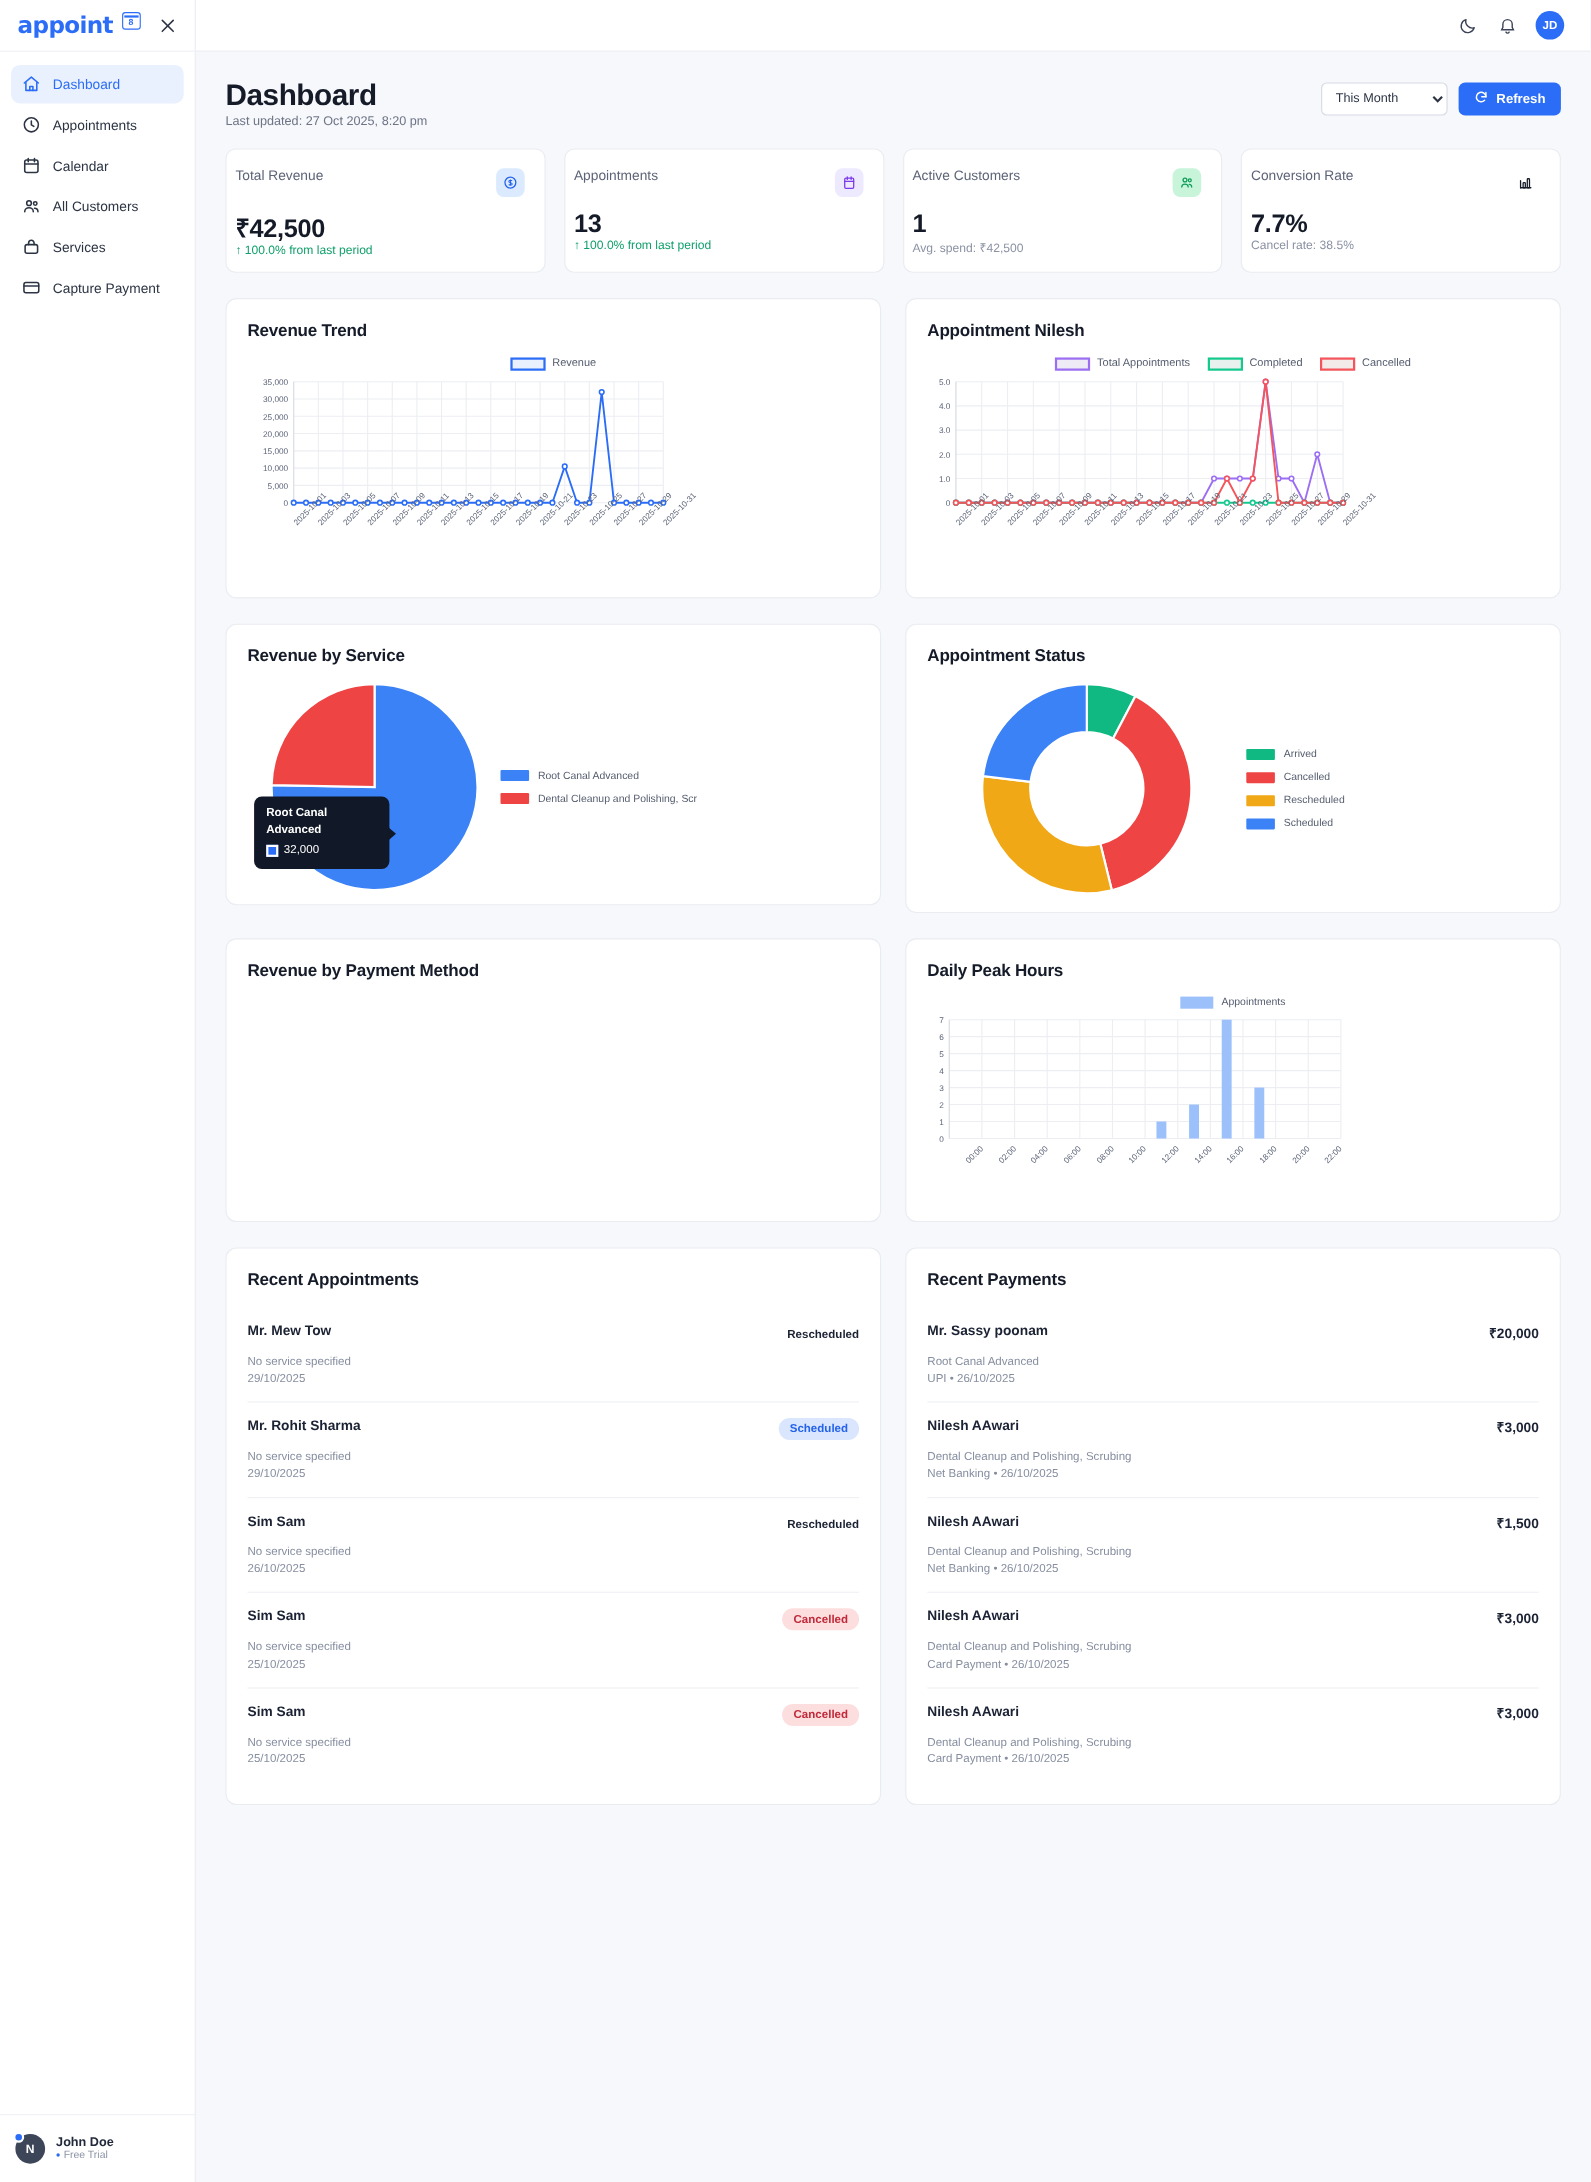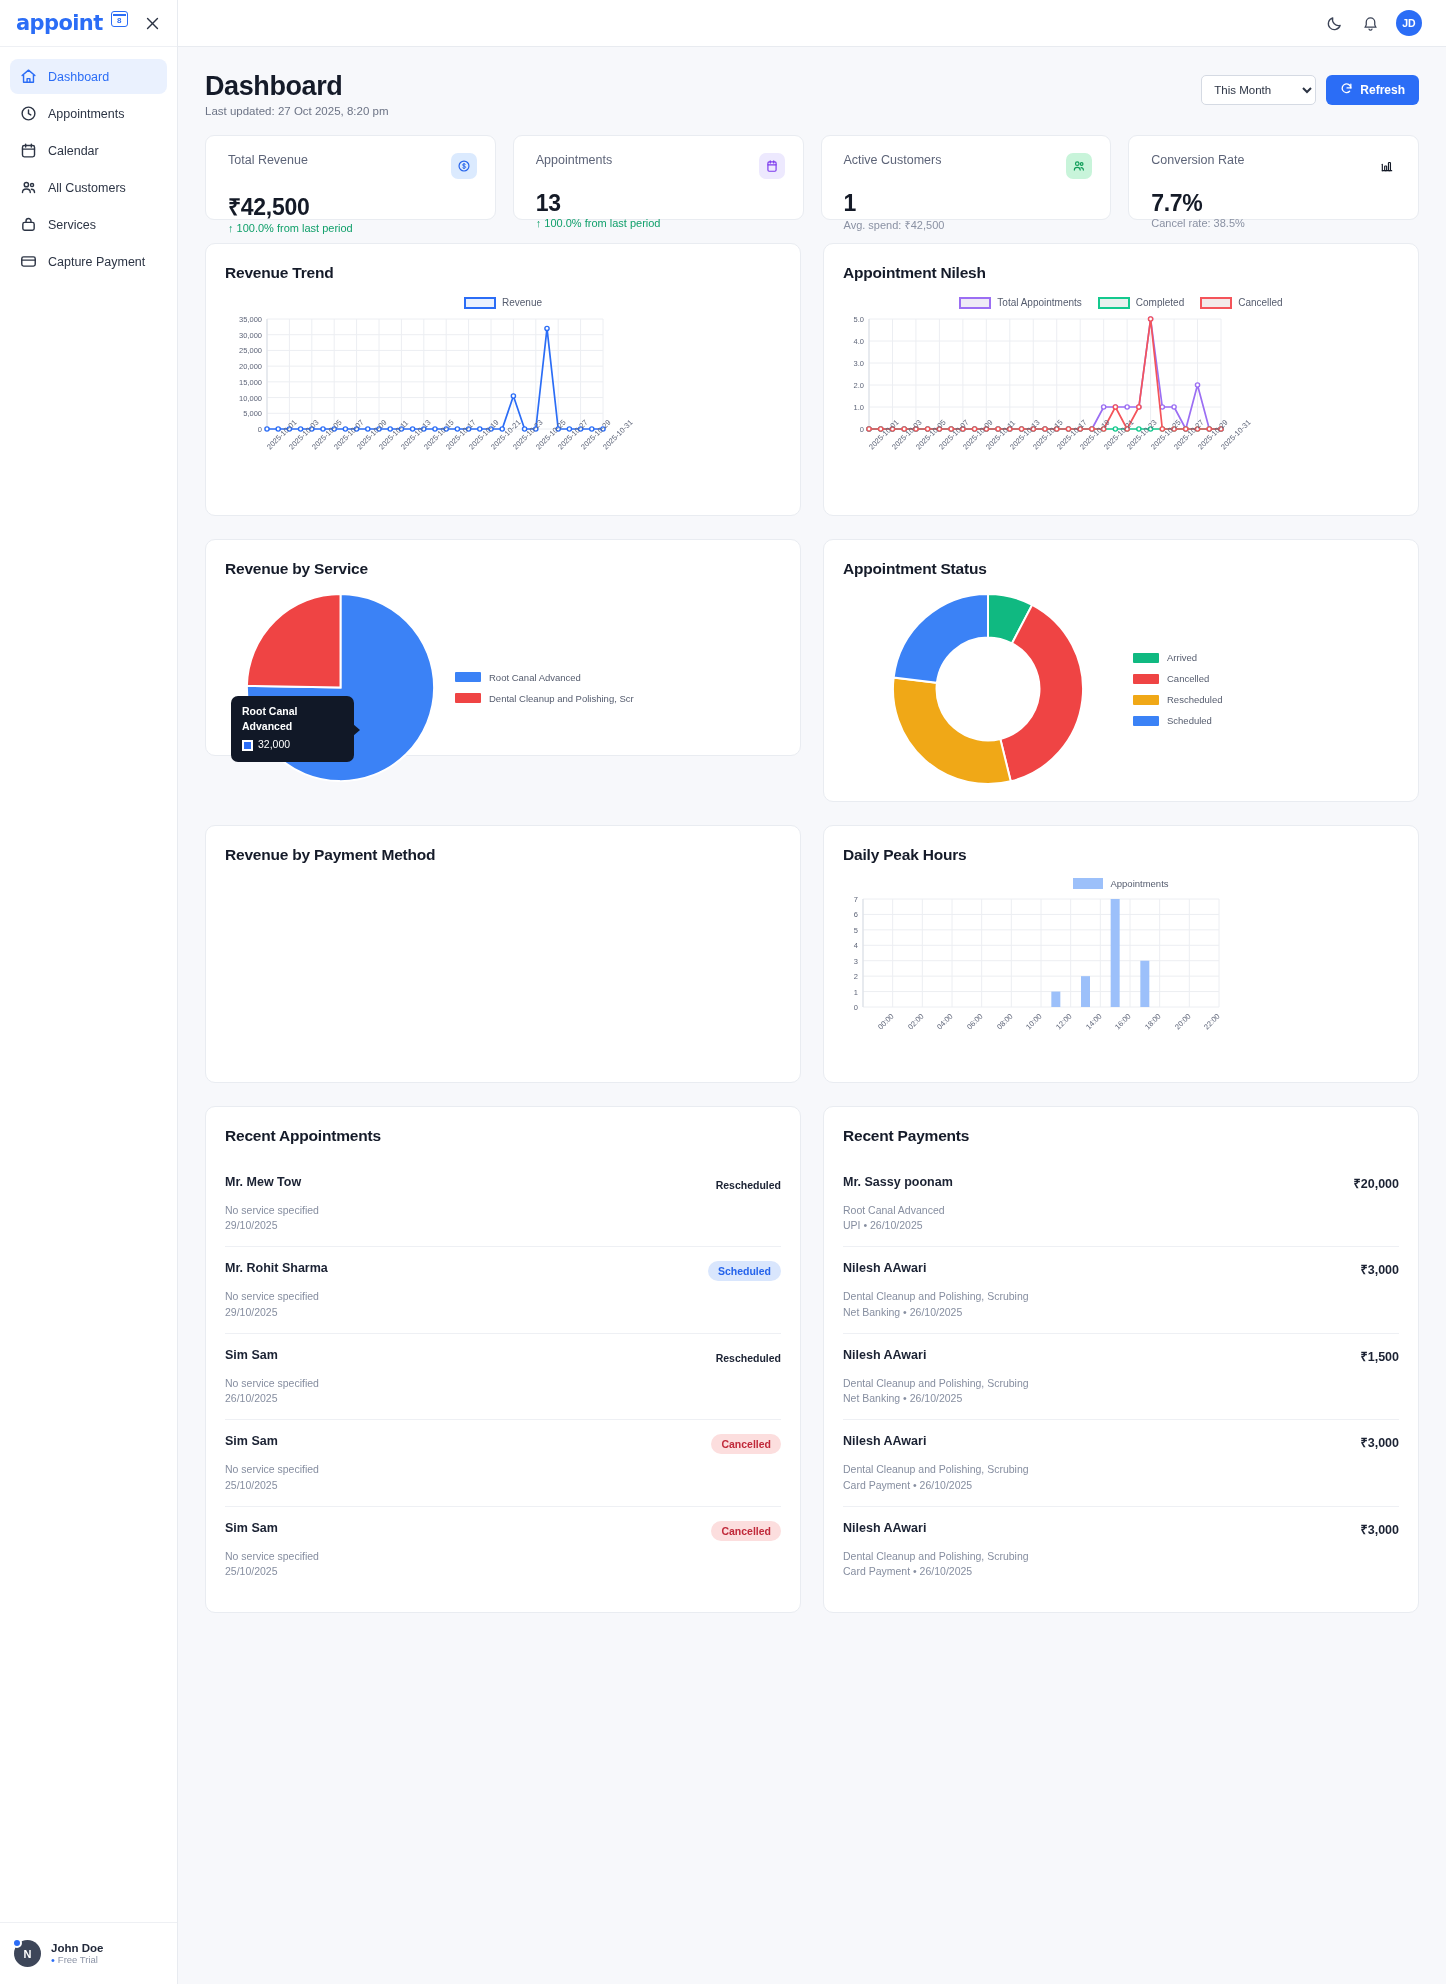--- a/index.html
+++ b/index.html
@@ -100,7 +100,7 @@
   .stats { display: grid; grid-template-columns: repeat(4, 1fr); gap: 17px; margin-top: 18px; }
   .stat {
     background: #fff; border: 1px solid #e9ecf1; border-radius: 9px;
-    padding: 17px 18px 16px 22px; height: 85px;
+    padding: 17px 18px 16px 8px; height: 113px;
   }
   .stat-top { display: flex; align-items: flex-start; justify-content: space-between; }
   .stat-label { font-size: 12.5px; color: #5d6478; }

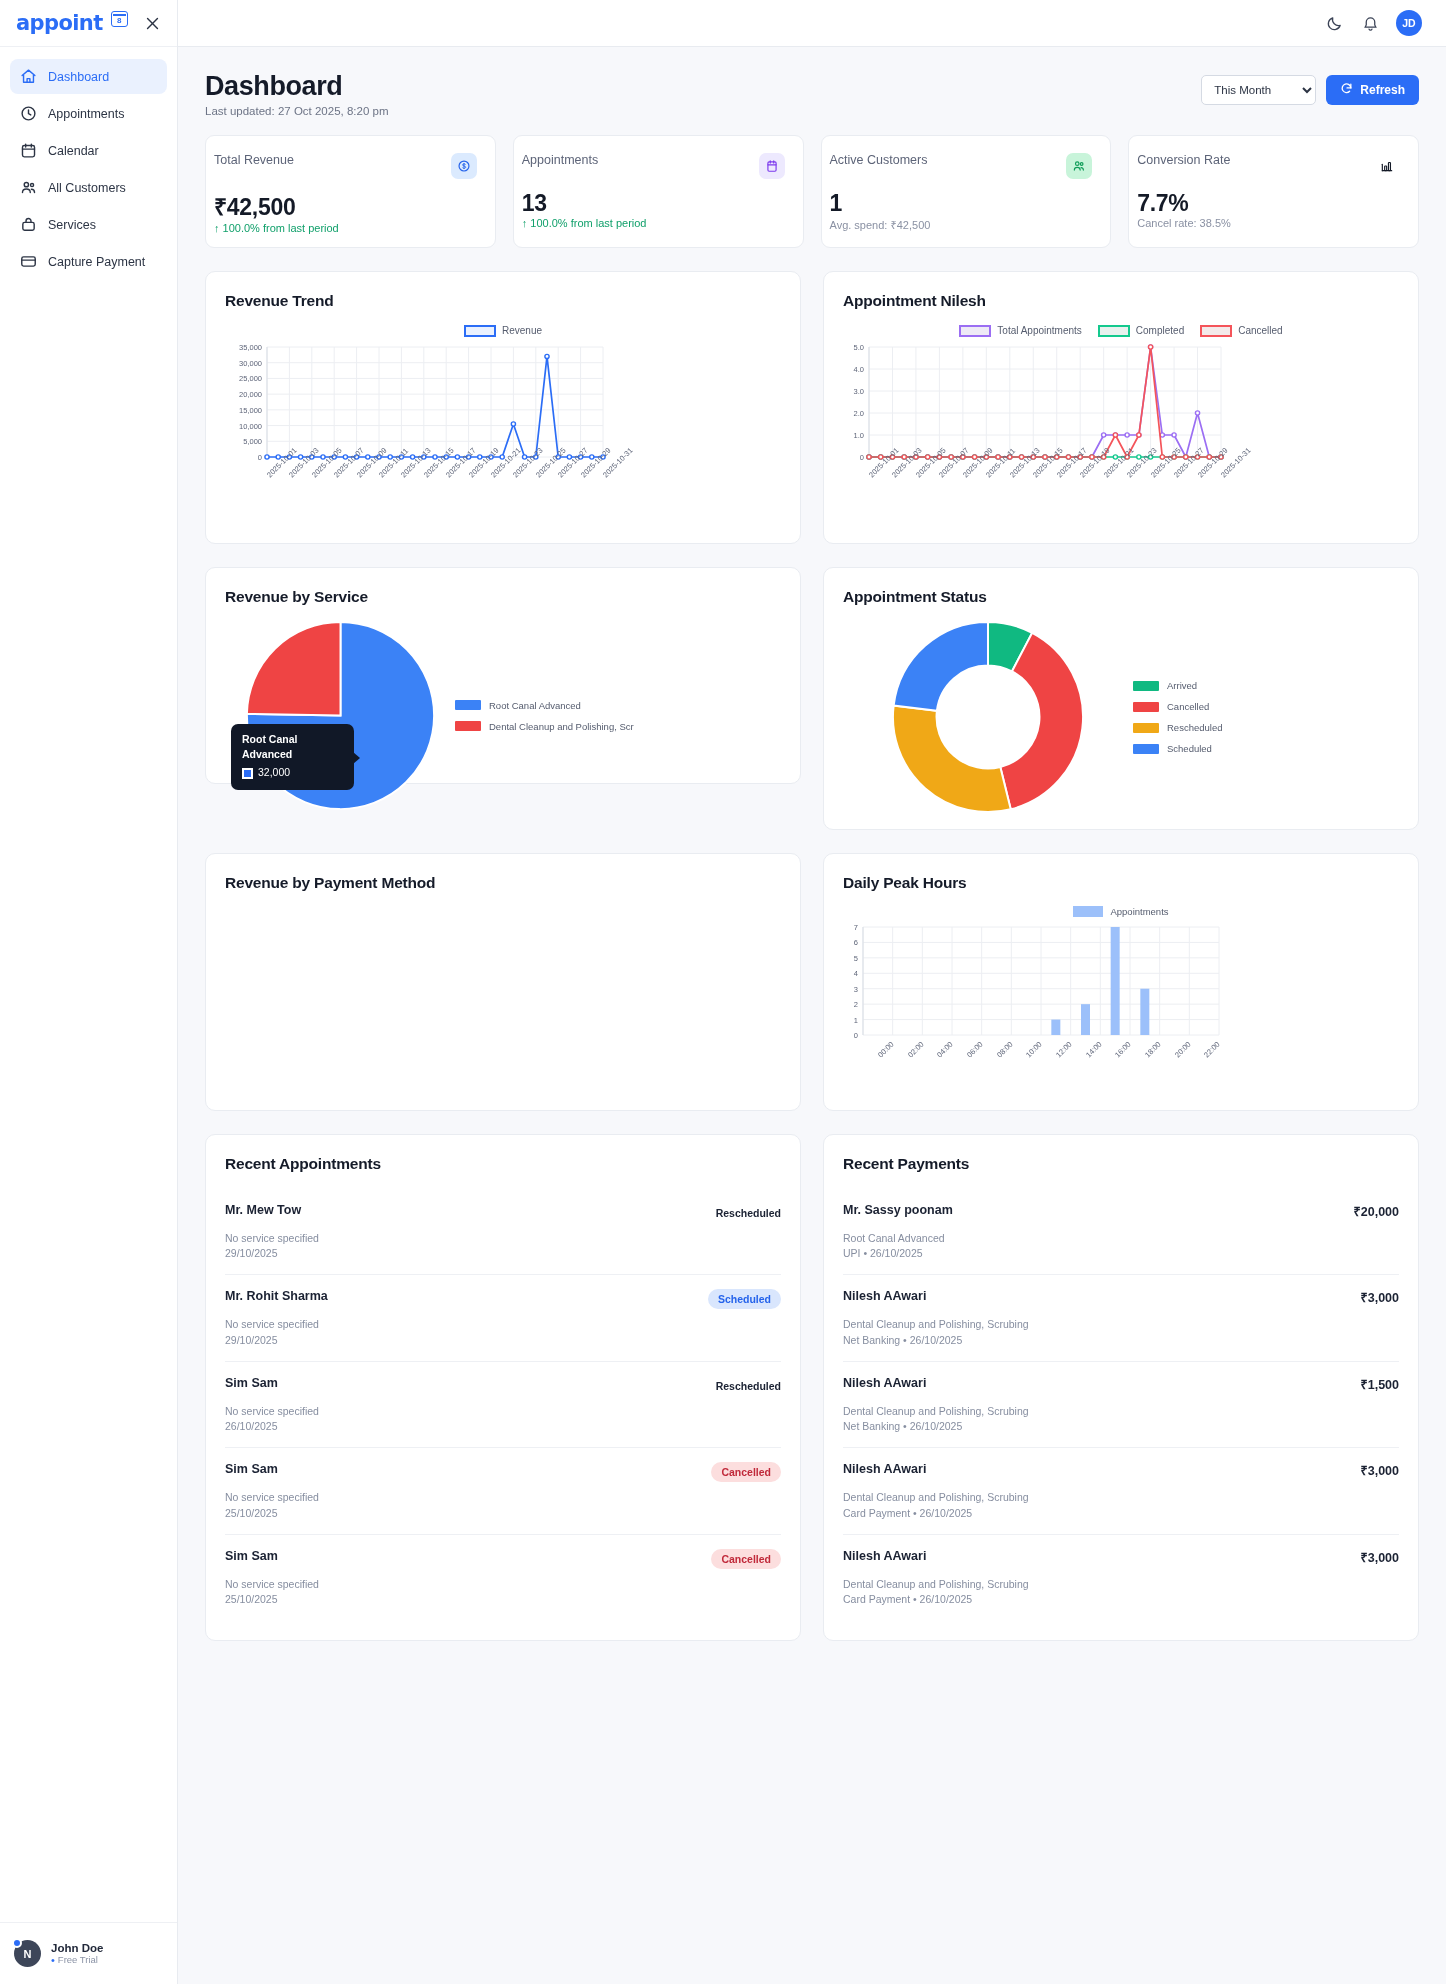--- a/index.html
+++ b/index.html
@@ -631,7 +631,7 @@
 
       <div class="grid2">
 
-        <div class="panel" style="height:217px">
+        <div class="panel" style="height:256px">
           <div class="panel-title">Revenue by Service</div>
           <div class="pie-row">
             <div style="position:relative;width:230px;display:flex;justify-content:center">

